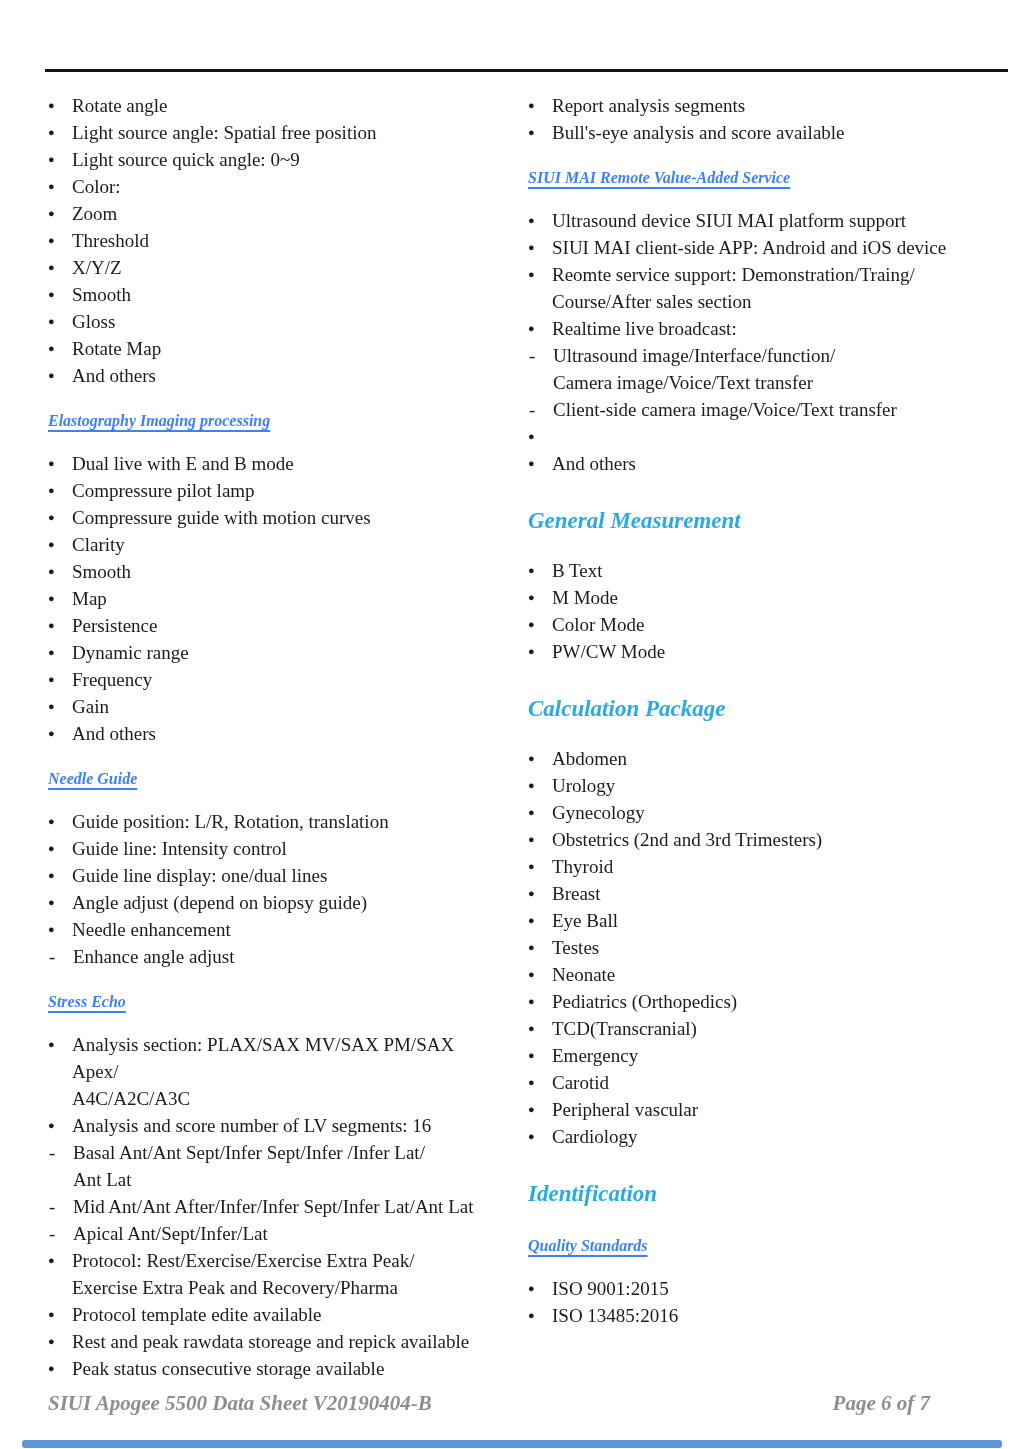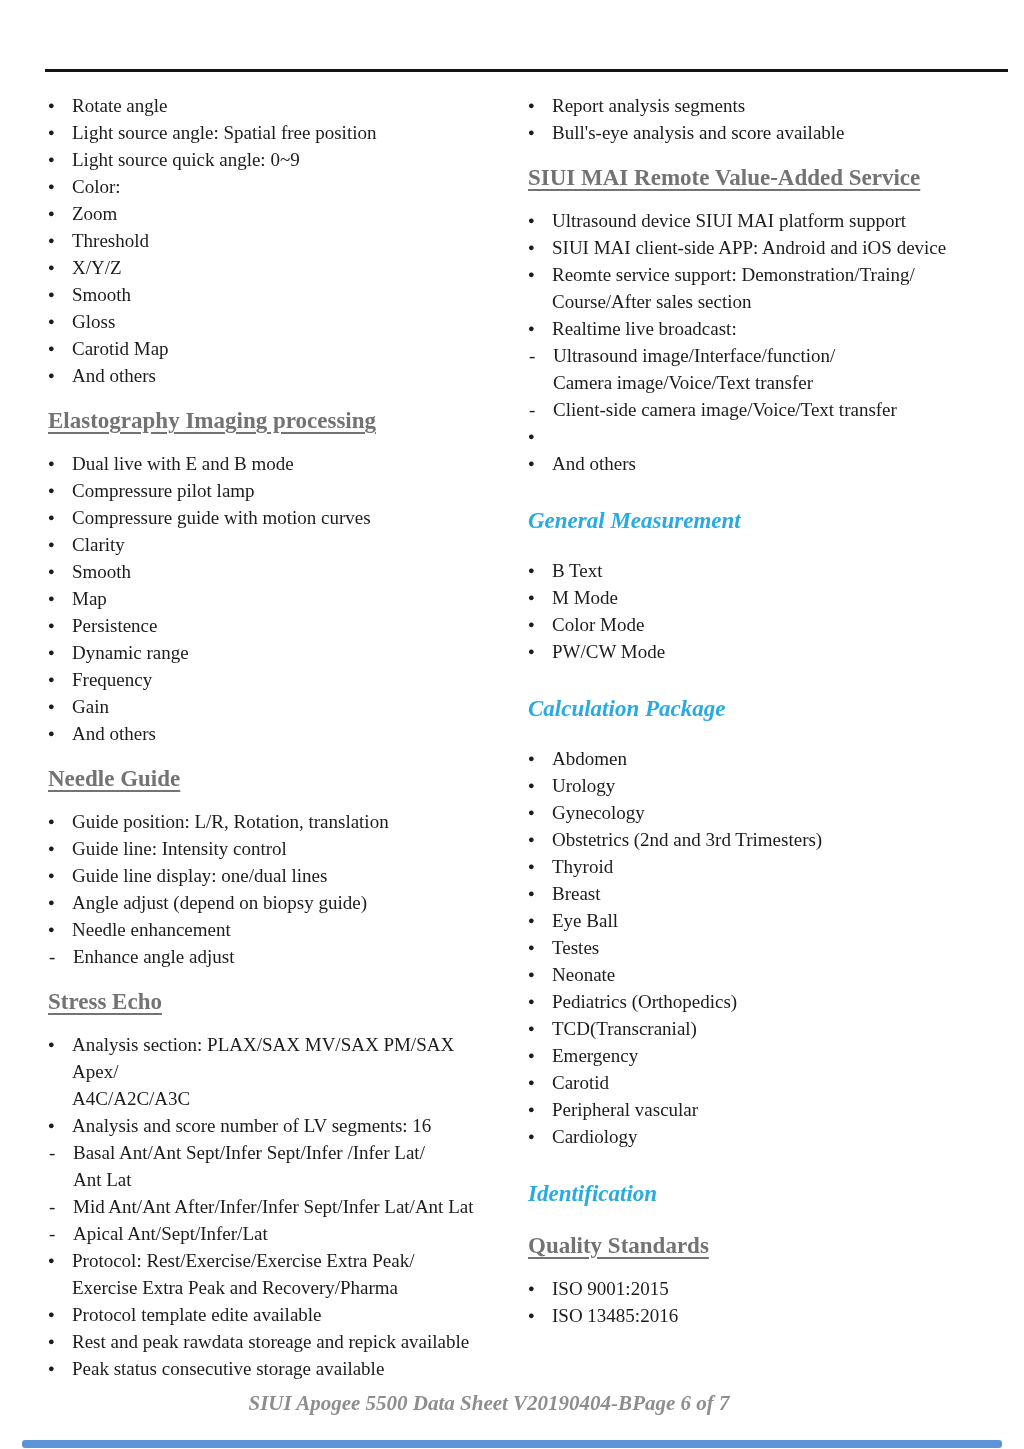--- a/index.html
+++ b/index.html
@@ -24,8 +24,8 @@
   .li .marker.dash{font-size:19px;padding-left:1px;}
   .li .txt{white-space:pre-line;}
   .h2{
-    font-size:23px;font-weight:bold;
-    color:#737373;
+    font-size:16px;font-weight:bold;font-style:italic;
+    color:#3b82f6;
     text-decoration:underline;
     text-decoration-thickness:2px;
     text-underline-offset:4px;

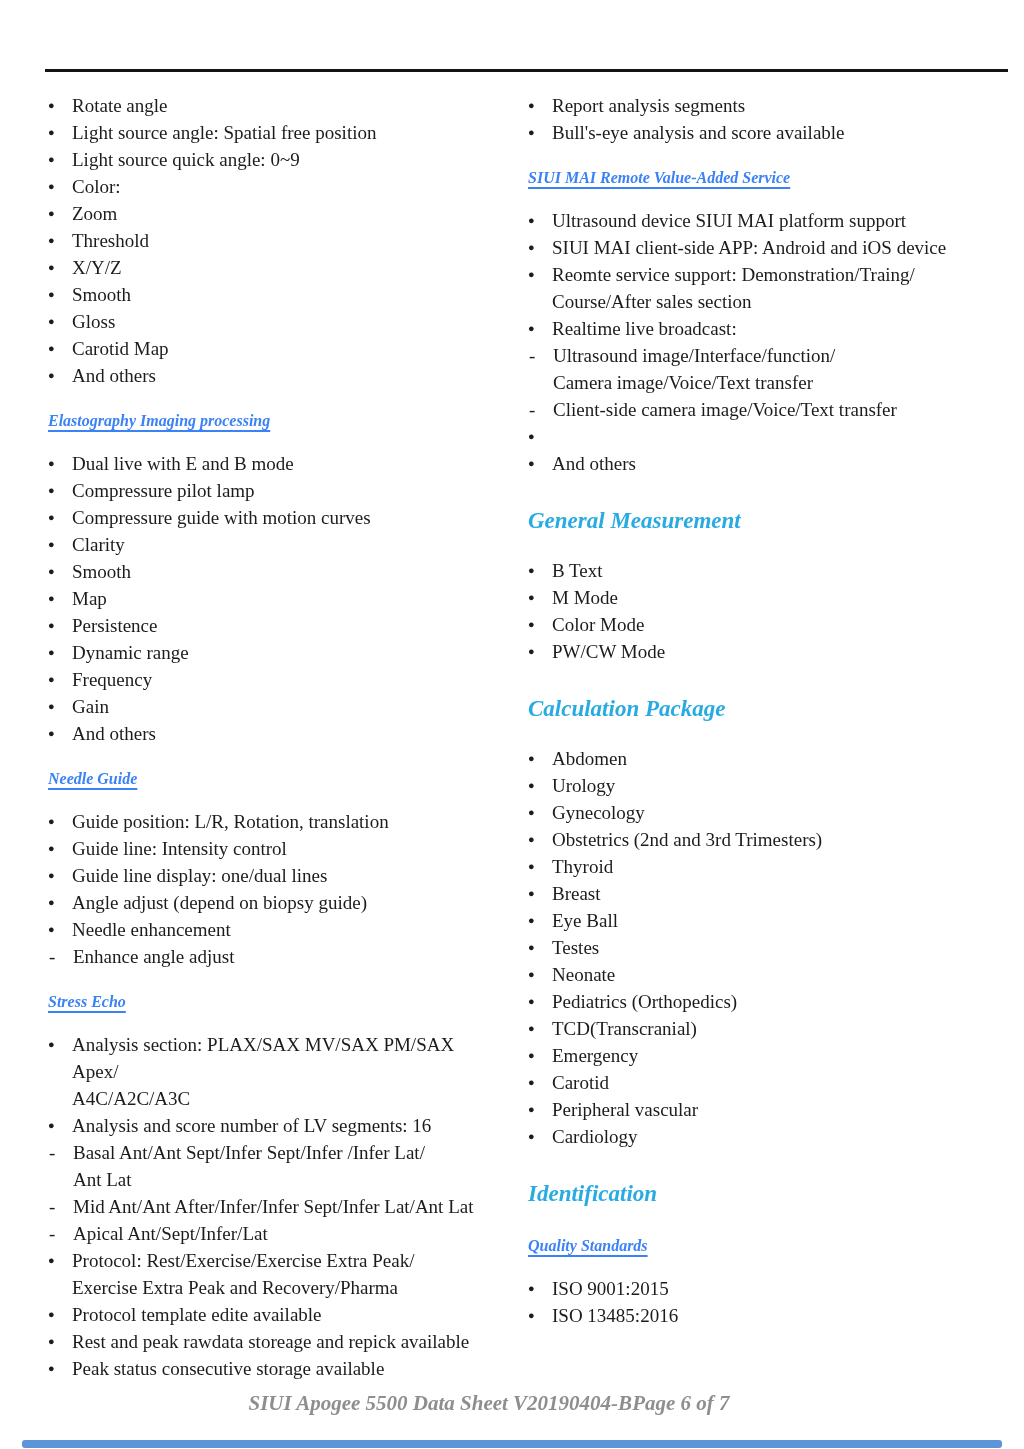--- a/index.html
+++ b/index.html
@@ -94,7 +94,7 @@
         </div>
         <div class="li">
           <span class="marker bullet">●</span>
-          <span class="txt">Carotid Map</span>
+          <span class="txt">Rotate Map</span>
         </div>
         <div class="li">
           <span class="marker bullet">●</span>

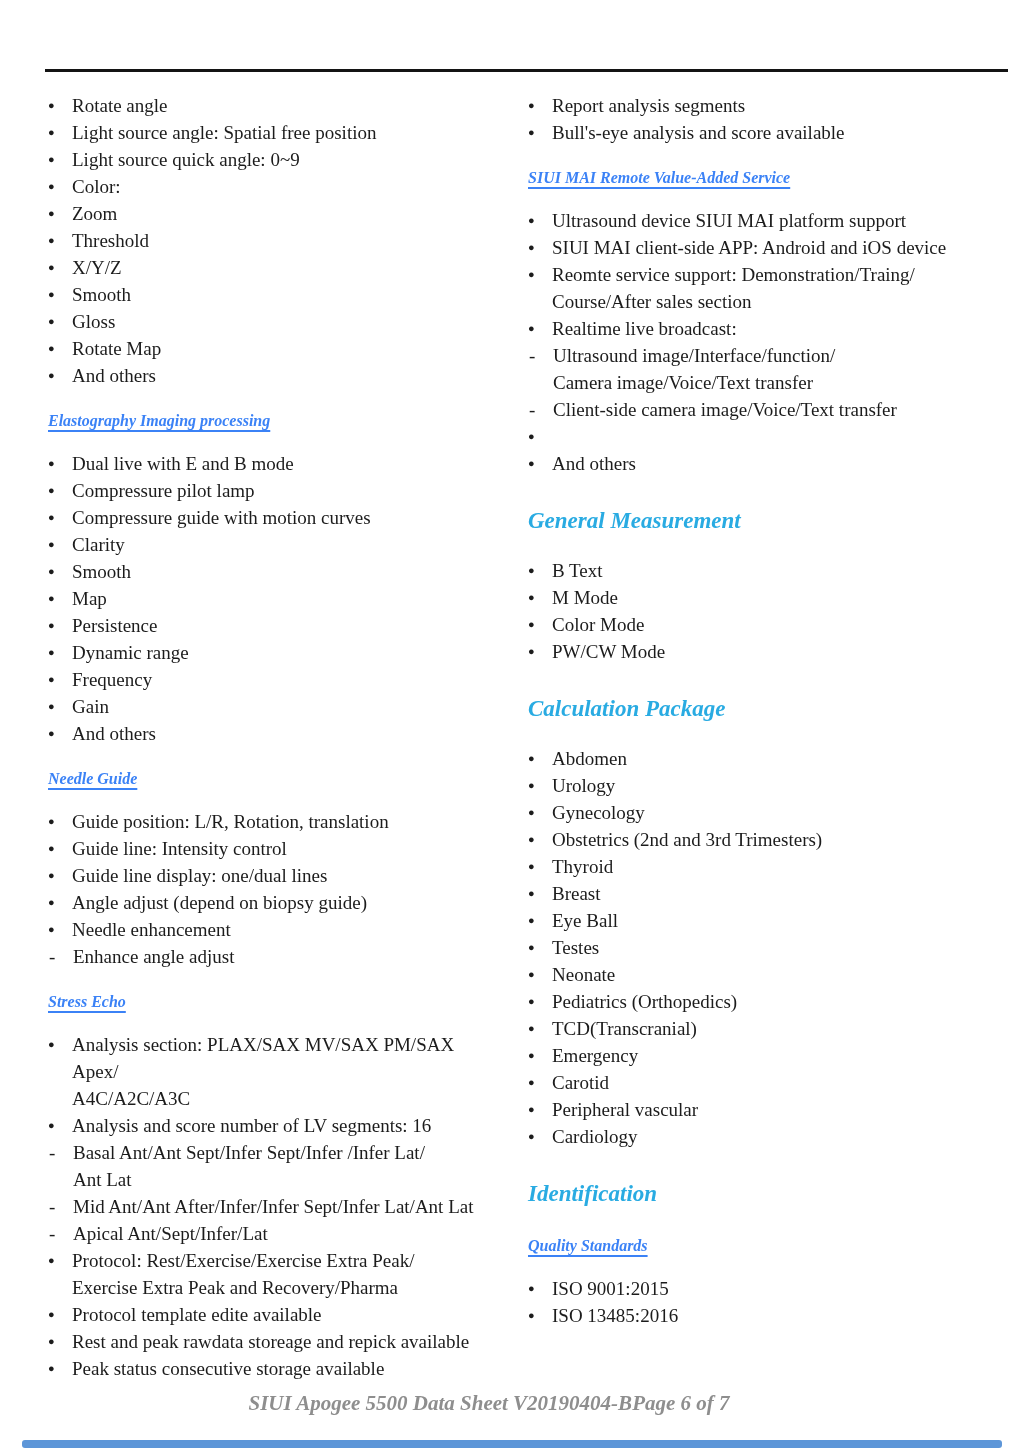--- a/index.html
+++ b/index.html
@@ -40,7 +40,7 @@
   }
   .footer{
     position:absolute;left:48px;right:94px;top:1390px;
-    display:flex;justify-content:center;
+    display:flex;justify-content:space-between;
     font-size:21px;font-style:italic;font-weight:bold;
     color:#8e8e8e;line-height:26px;
   }

